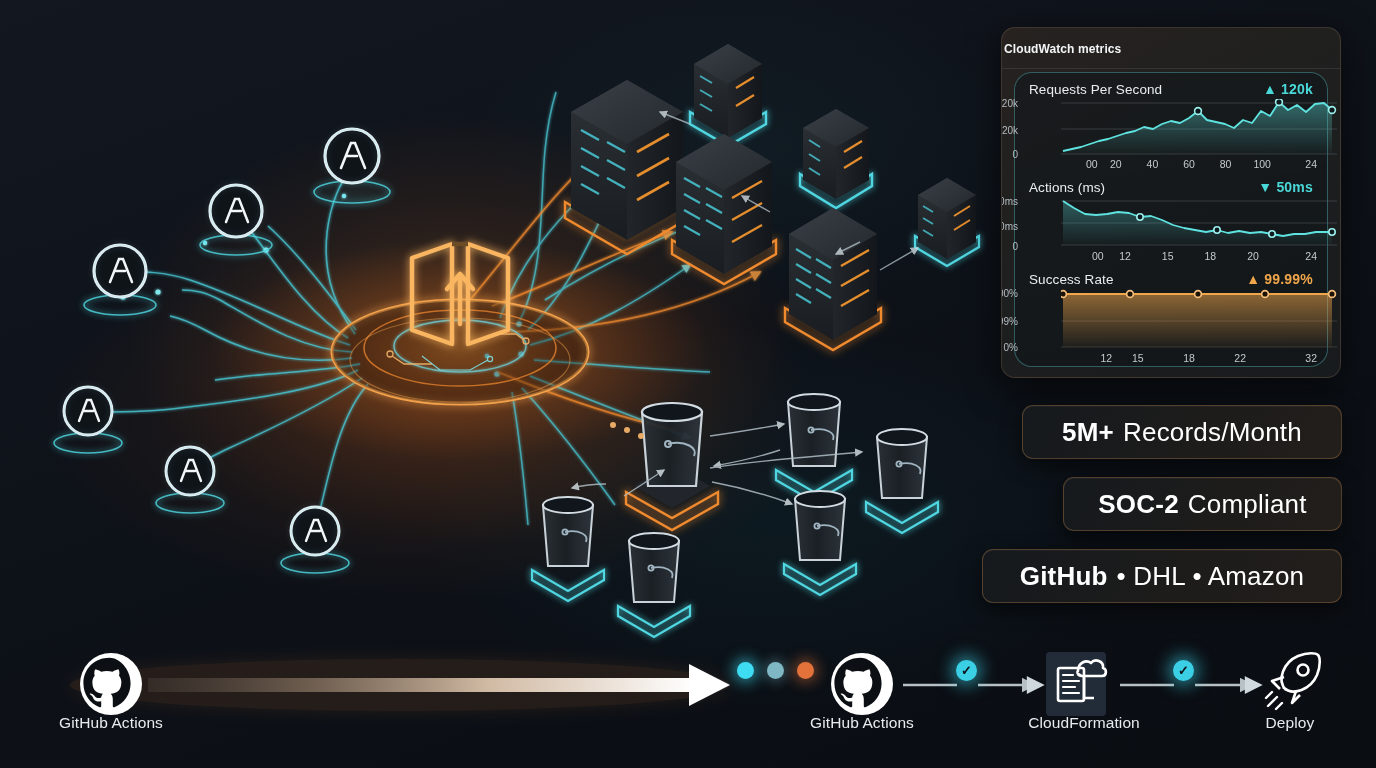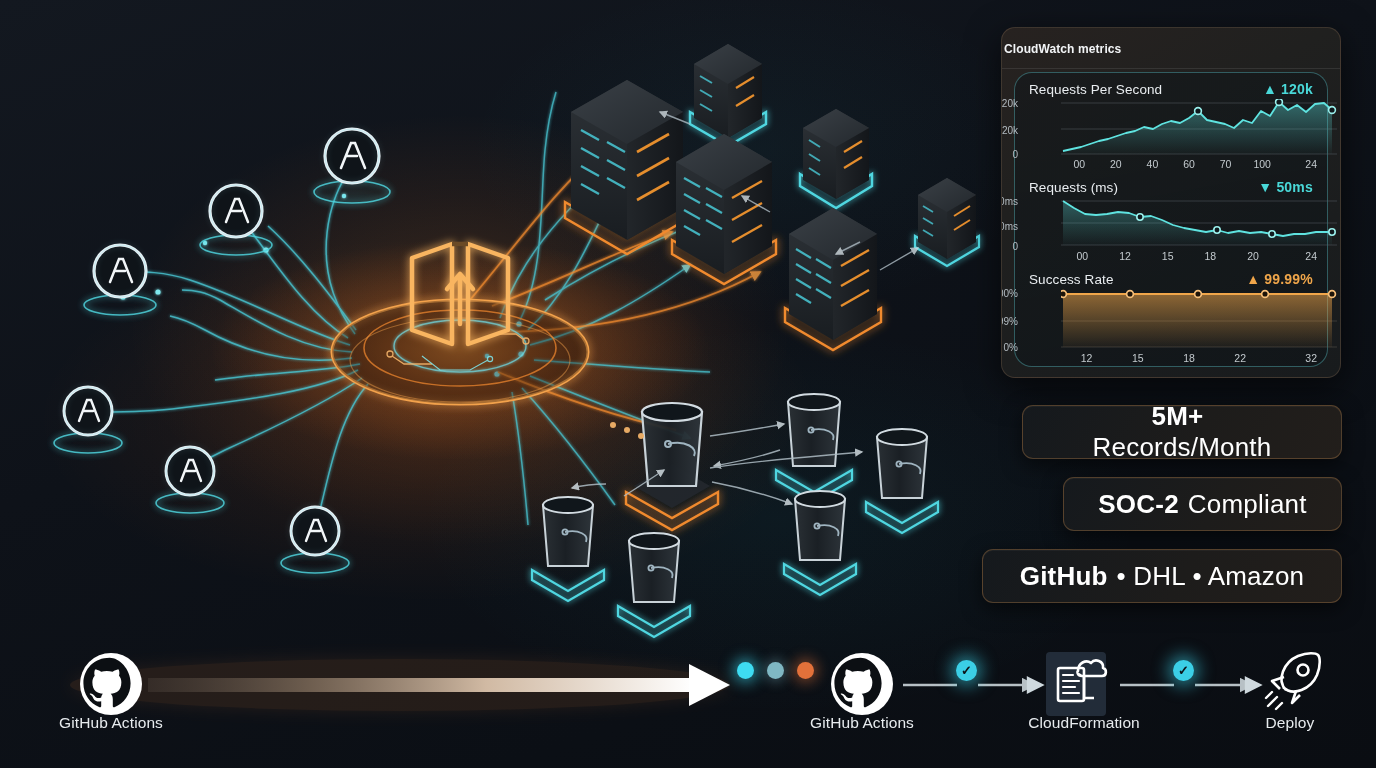--- a/index.html
+++ b/index.html
@@ -63,7 +63,7 @@
   .ylab-wrap { position: absolute; left: 0; top: 0; width: 36px; height: 100%; }
   .xaxis { display: flex; color: #c3cace; font-size: 10.5px; padding-left: 38px; }
   .xtick { flex: 1; text-align: center; }
-  .xtick:first-child { text-align: center; }
+  .xtick:first-child { text-align: right; }
   .xtick:last-child { text-align: right; }
 
   

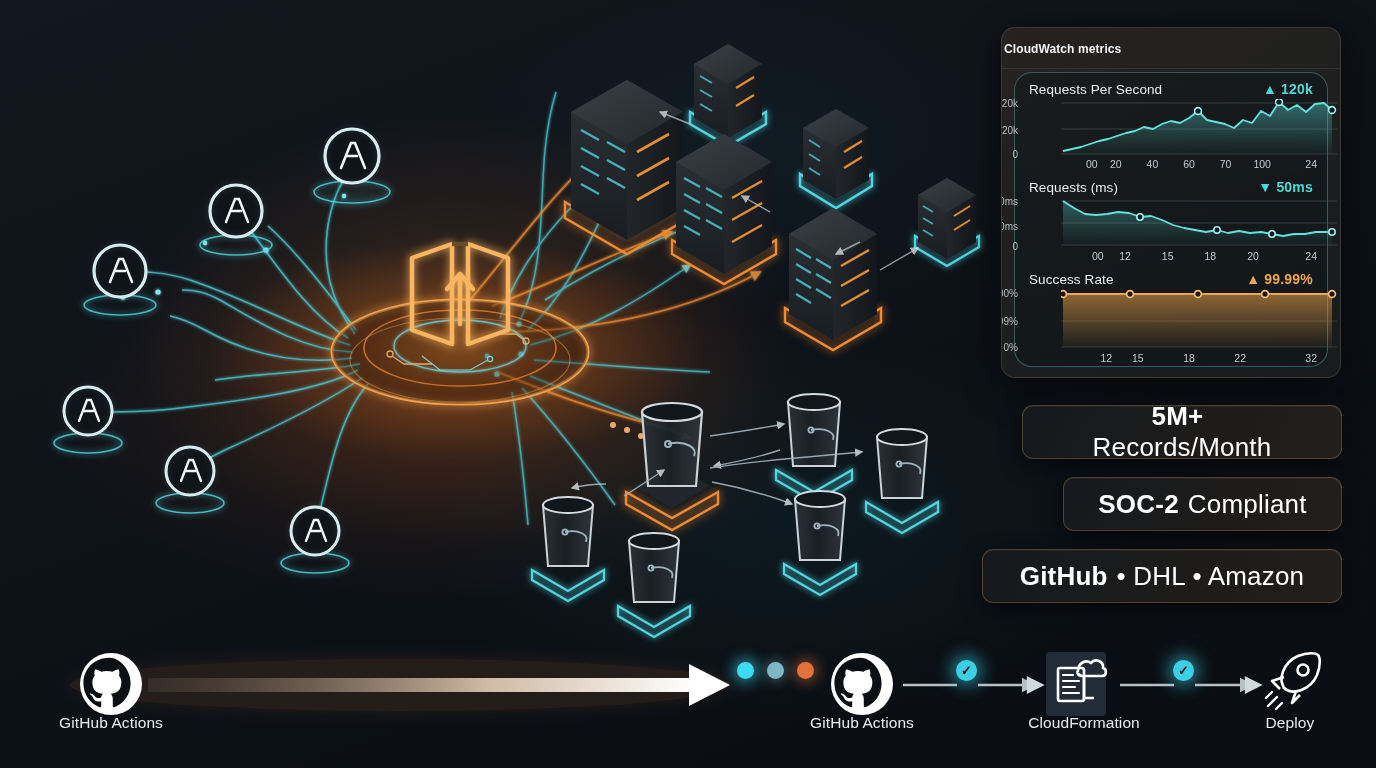--- a/index.html
+++ b/index.html
@@ -514,7 +514,7 @@
         <span class="xtick">20</span>
         <span class="xtick">40</span>
         <span class="xtick">60</span>
-        <span class="xtick">70</span>
+        <span class="xtick">80</span>
         <span class="xtick">100</span>
         <span class="xtick">24</span>
       </div>

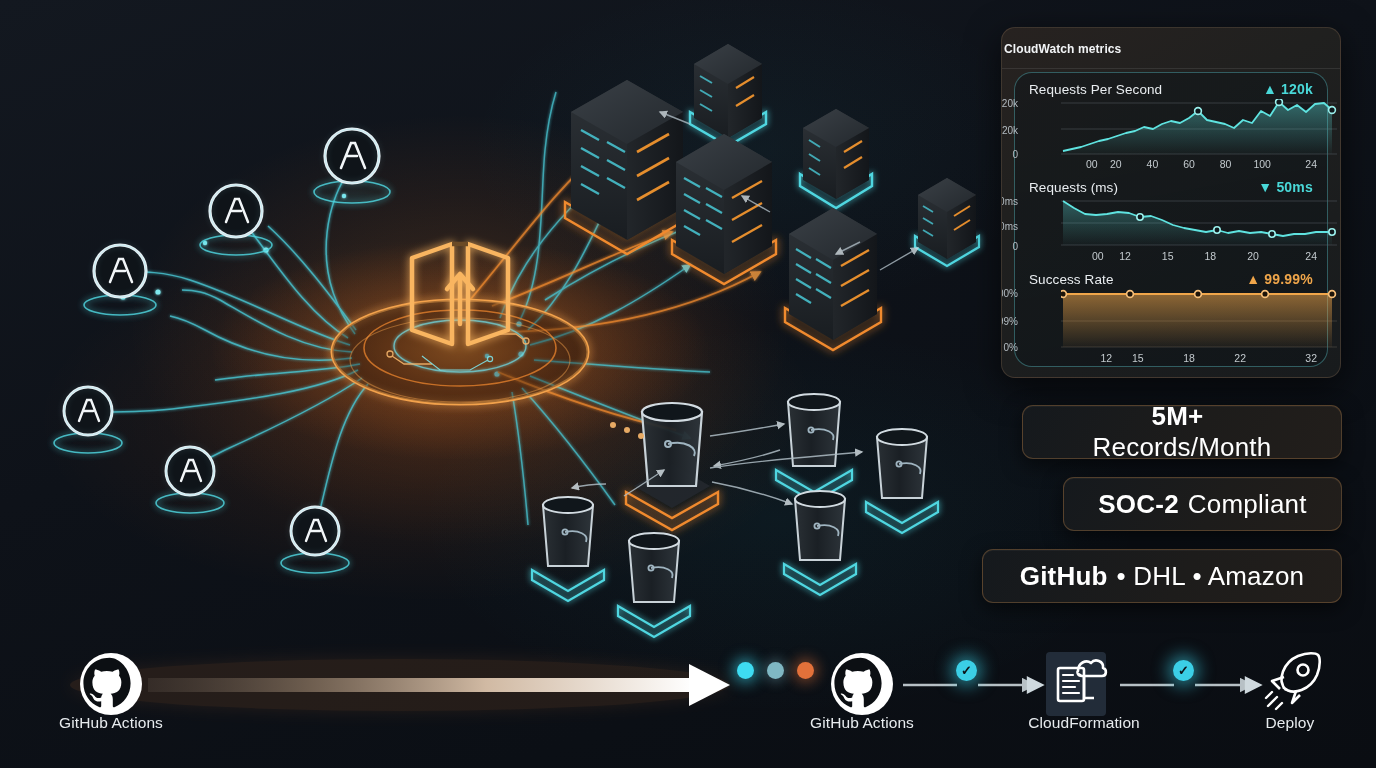--- a/index.html
+++ b/index.html
@@ -522,7 +522,7 @@
 
     <div class="chart-block" style="margin-top:9px">
       <div class="chart-head">
-        <span class="chart-title">Requests (ms)</span>
+        <span class="chart-title">Actions (ms)</span>
         <span class="chart-delta down-teal">▼ 50ms</span>
       </div>
       <div class="plot" style="height:52px;margin-top:2px;">

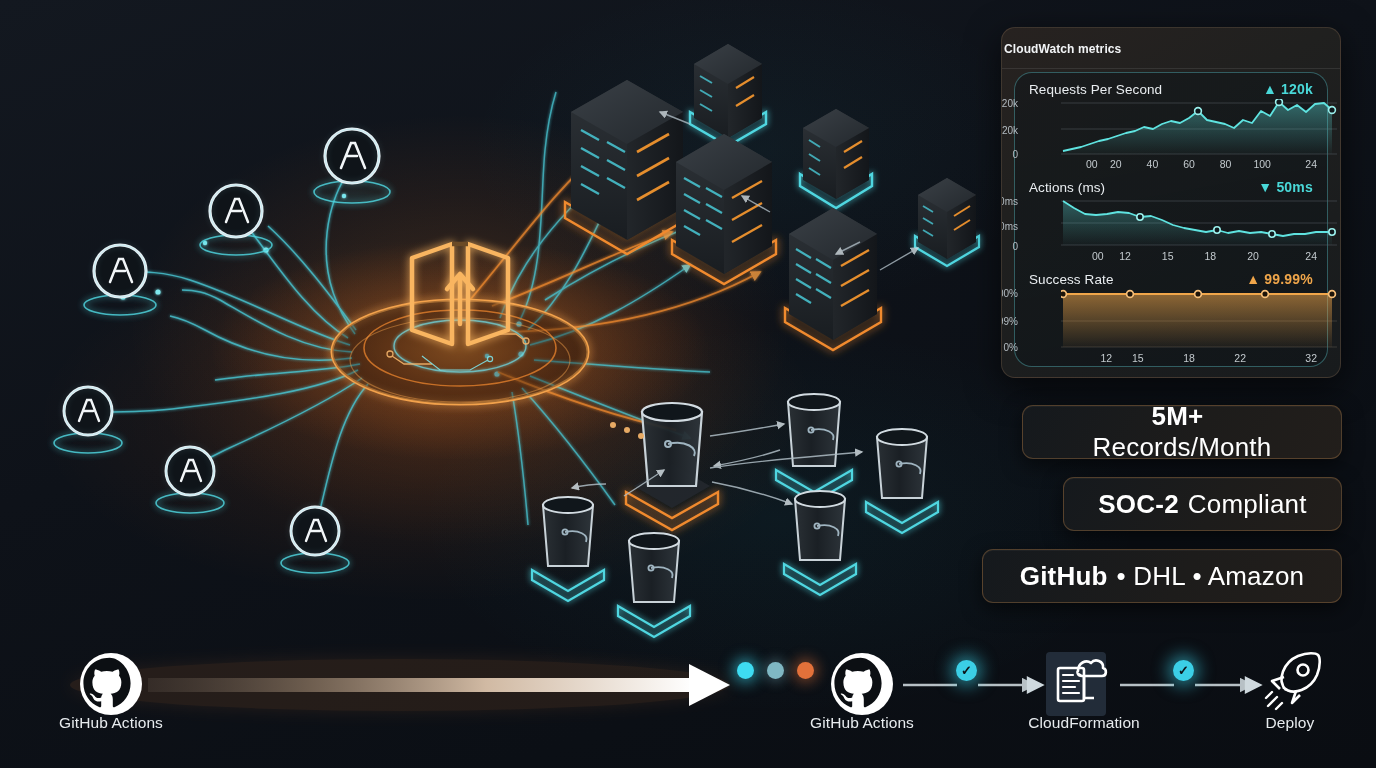--- a/index.html
+++ b/index.html
@@ -77,7 +77,7 @@
     padding: 0 22px;
   }
   .badge b { font-weight: 700; margin-right: 9px; }
-  #badge-records  { left: 1022px; top: 405px; right: 34px; flex-direction: column; }
+  #badge-records  { left: 1022px; top: 405px; right: 34px; }
   #badge-soc2     { left: 1063px; top: 477px; right: 34px; }
   #badge-clients  { left: 982px;  top: 549px; right: 34px; }
 

